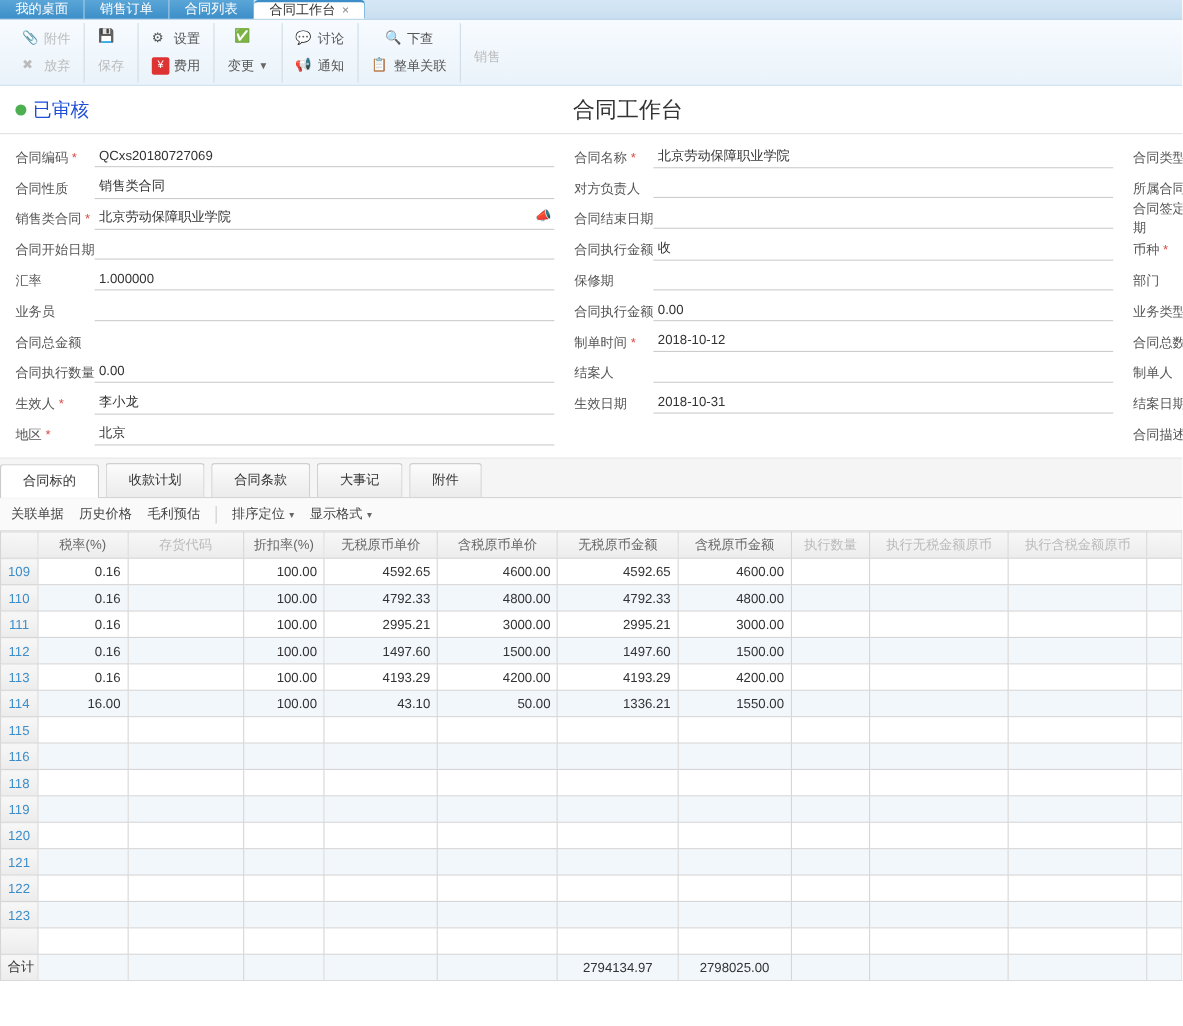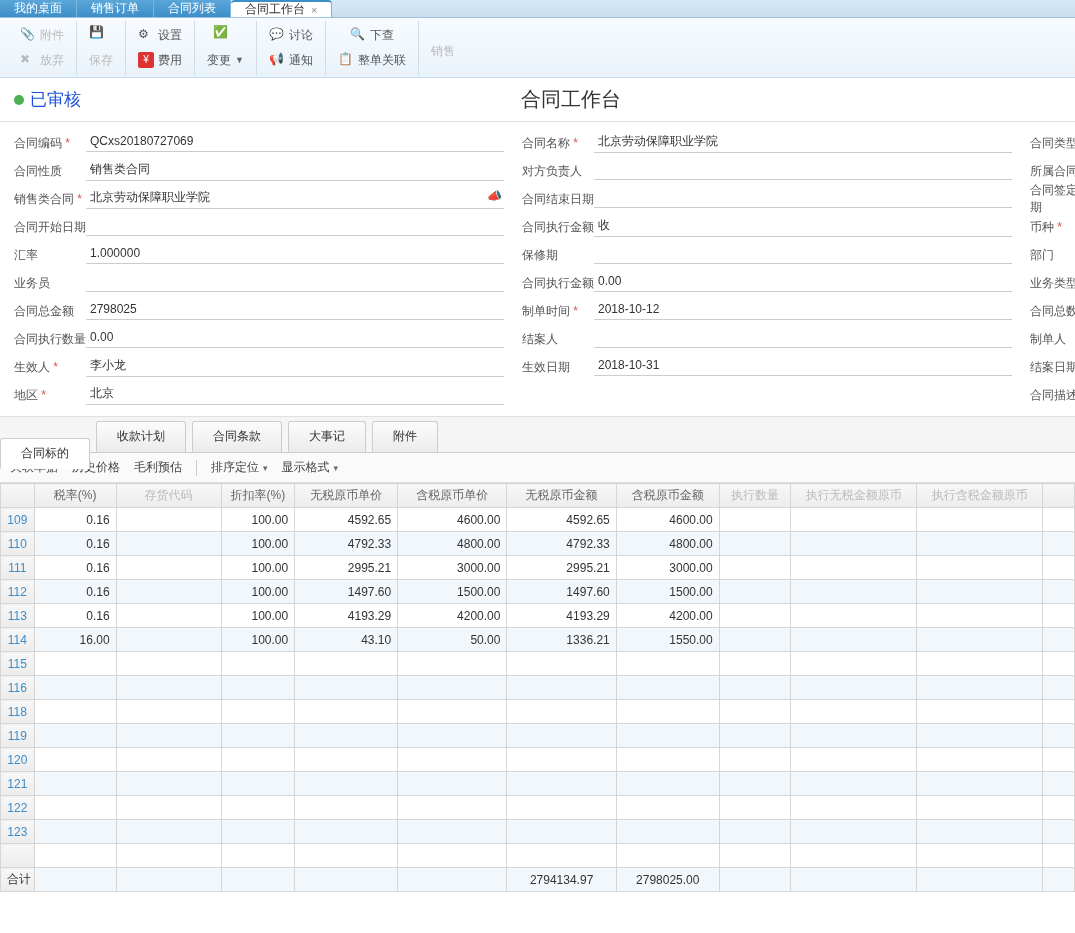--- a/index.html
+++ b/index.html
@@ -151,7 +151,6 @@
       </div>
       <div class="field">
         <div class="label">合同总金额</div>
-        <div class="value">2798025</div>
       </div>
       <div class="field">
         <div class="label">合同执行数量</div>

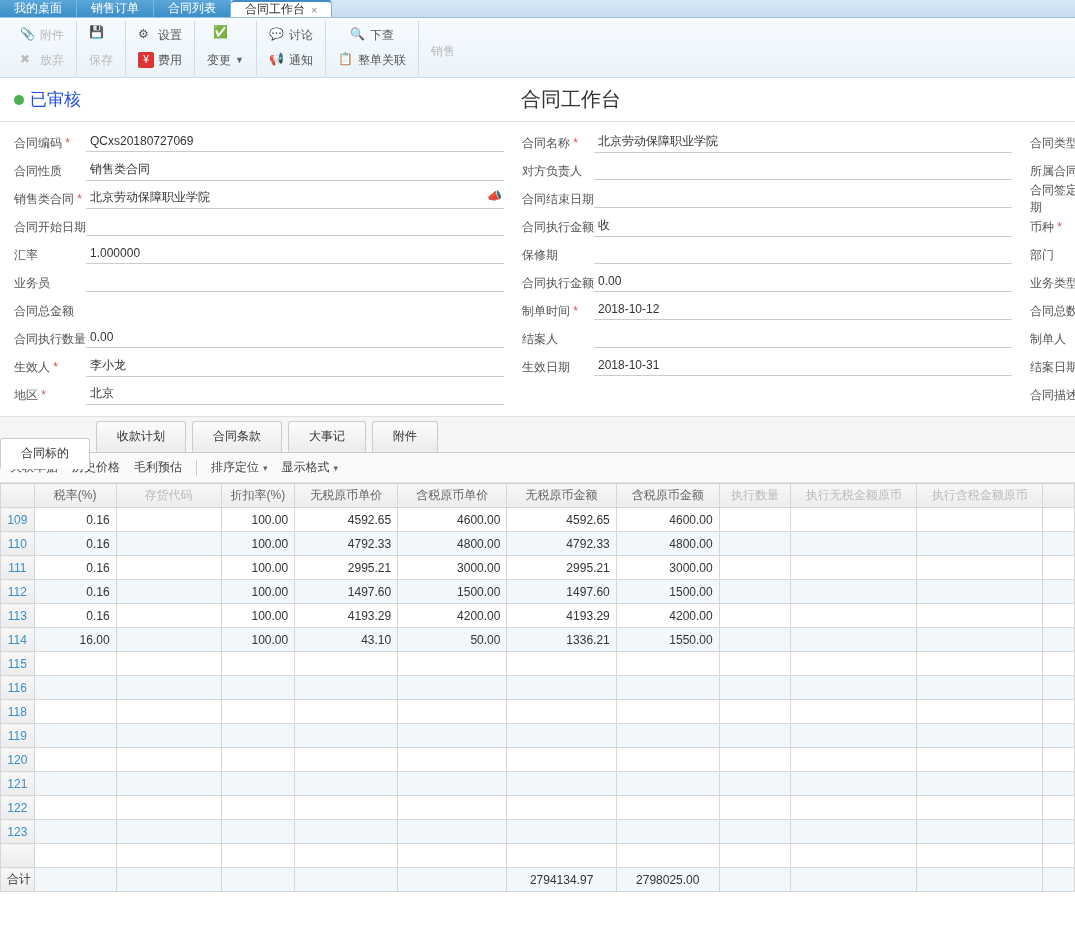--- a/index.html
+++ b/index.html
@@ -27,7 +27,7 @@
 .value .trumpet { position:absolute; right:2px; top:0; }
 .sub-tabs { display:flex; background:#f5f5f5; border-bottom:1px solid #ccc; }
 .sub-tab { padding:6px 20px; background:linear-gradient(to bottom,#fcfcfc,#ebebeb); border:1px solid #ccc; border-bottom:none; margin-right:6px; cursor:pointer; border-radius:3px 3px 0 0; margin-top:4px; }
-.sub-tab.active { background:#fff; border-bottom:1px solid #fff; position:relative; top:17px; }
+.sub-tab.active { background:#fff; border-bottom:1px solid #fff; position:relative; top:1px; }
 .grid-toolbar { display:flex; align-items:center; gap:14px; padding:6px 10px; border-bottom:1px solid #ddd; background:#fafafa; }
 .grid-toolbar .sep { width:1px; height:16px; background:#ccc; }
 .grid-tb-btn { color:#444; cursor:pointer; display:flex; align-items:center; gap:4px; }

